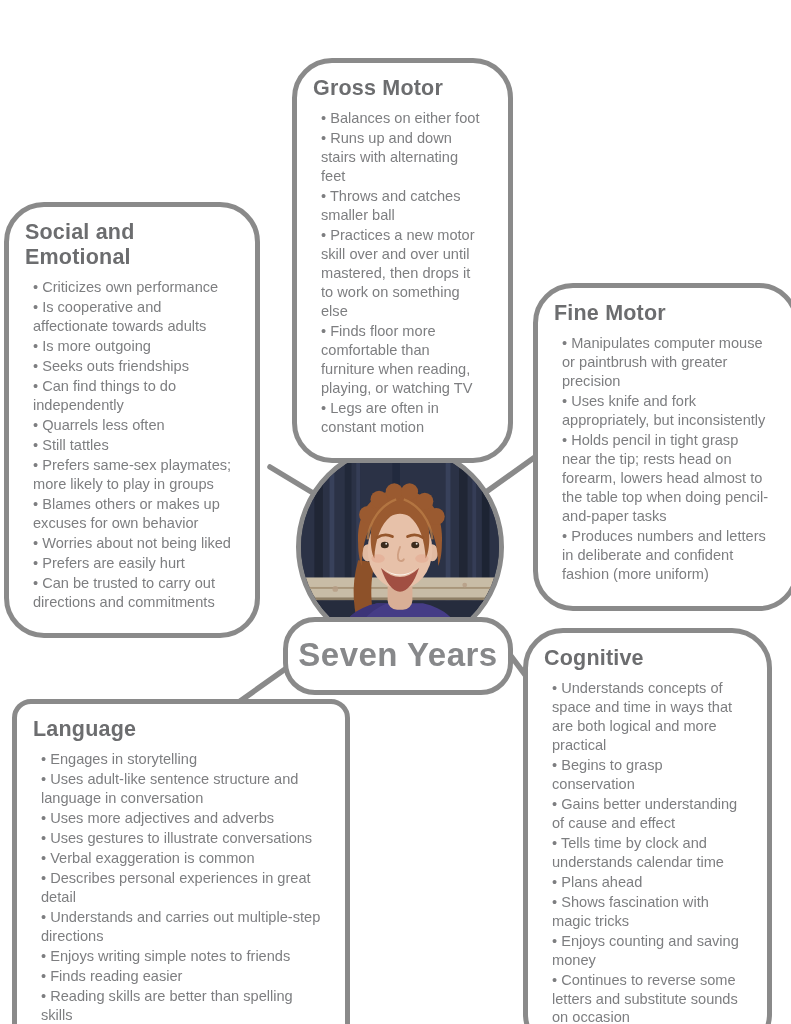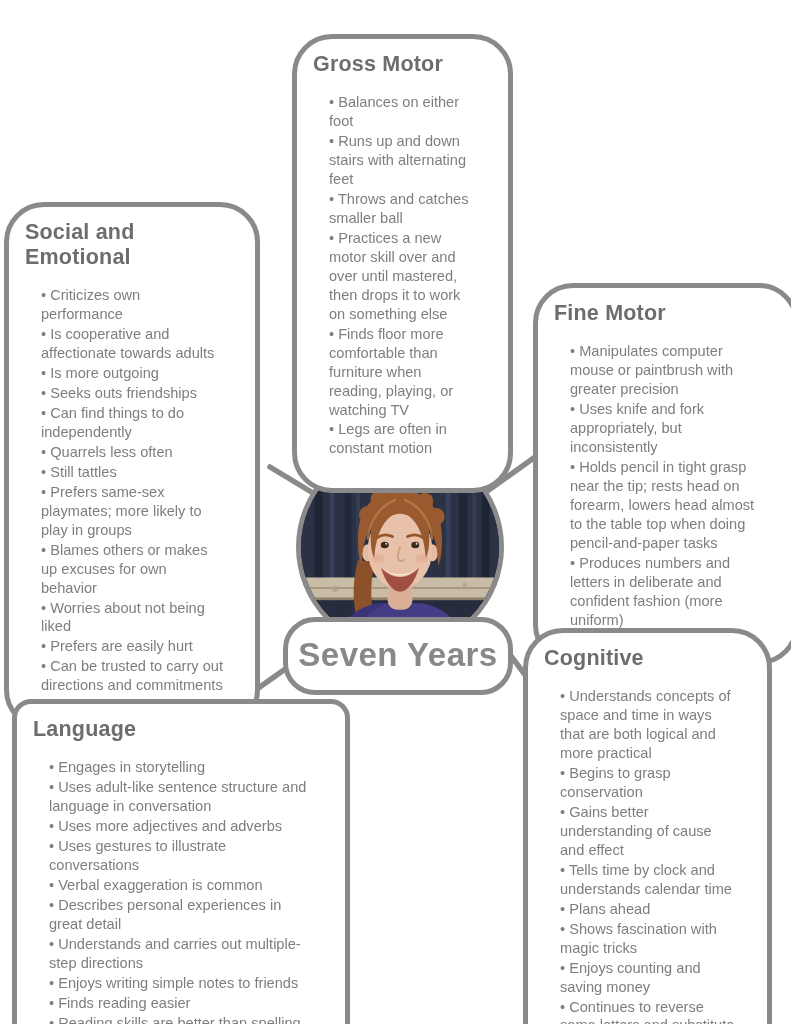--- a/index.html
+++ b/index.html
@@ -31,7 +31,7 @@
   .milestone-box ul li{margin:0 0 1px 0;}
   .milestone-box ul li::before{content:"\2022  ";}
 
-  .box-gross-motor {left:292px;top:34px; width:221px;min-height:303px;}
+  .box-gross-motor {left:292px;top:58px; width:221px;min-height:303px;}
   .box-social      {left:4px; top:202px;width:256px;min-height:388px;}
   .box-fine-motor  {left:533px;top:283px;width:266px;min-height:287px;}
   .box-cognitive   {left:523px;top:628px;width:249px;min-height:340px;}

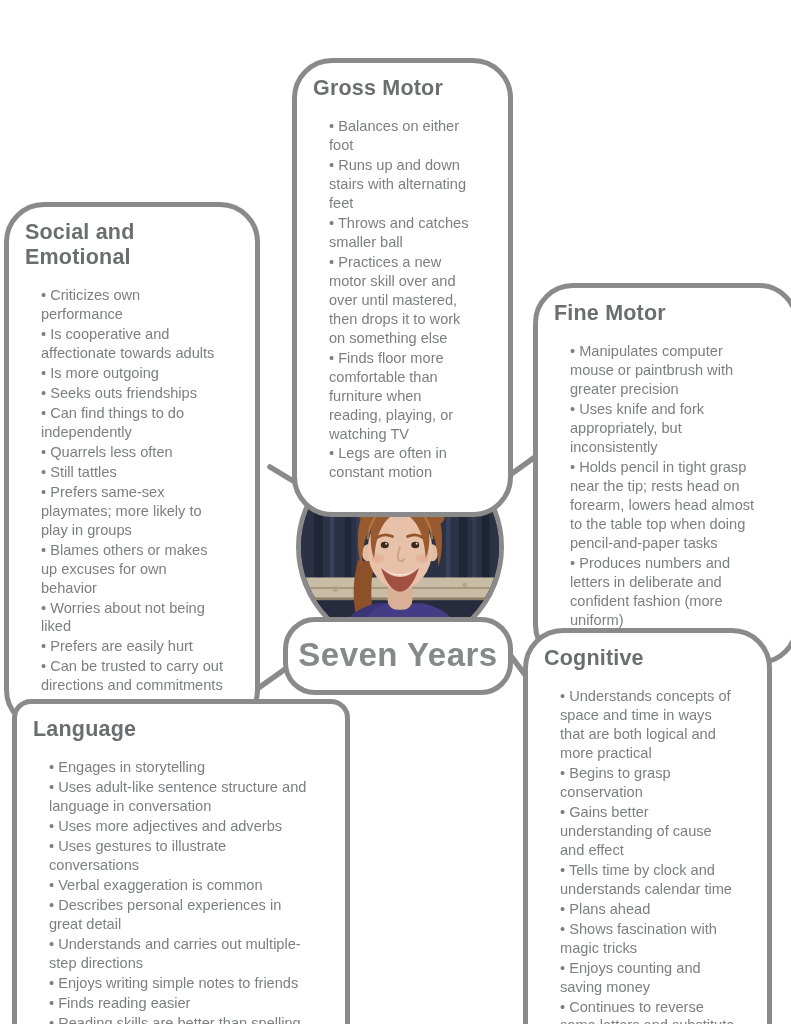--- a/index.html
+++ b/index.html
@@ -25,7 +25,7 @@
     letter-spacing:.2px;
   }
   .milestone-box ul{
-    list-style:none;margin:16px;padding:0;font-size:14.6px;line-height:1.3;
+    list-style:none;margin:8px;padding:0;font-size:14.6px;line-height:1.3;
     color:var(--body);
   }
   .milestone-box ul li{margin:0 0 1px 0;}

